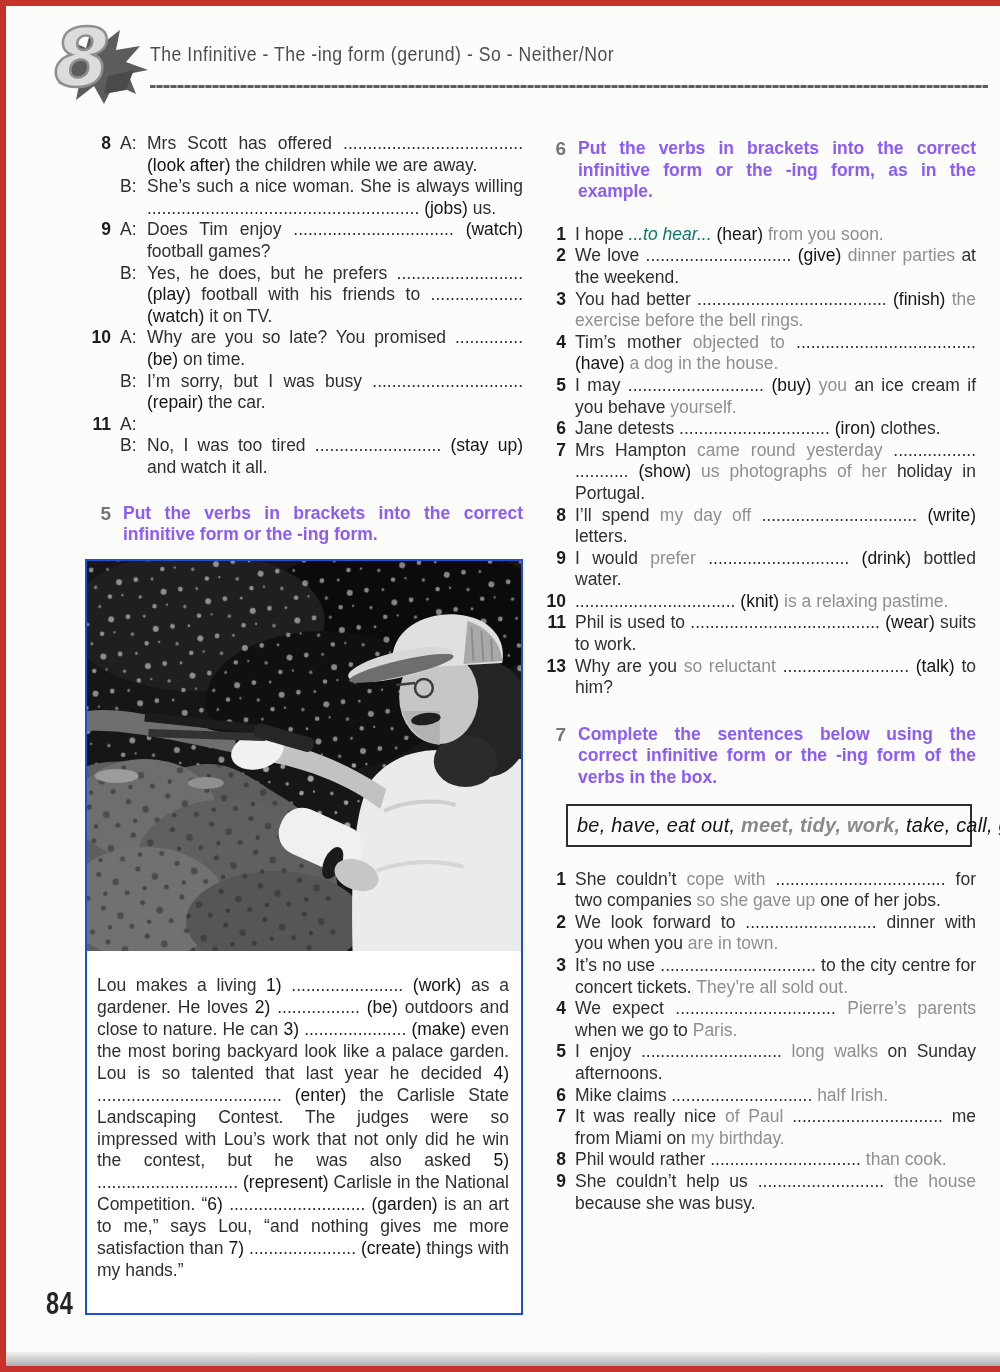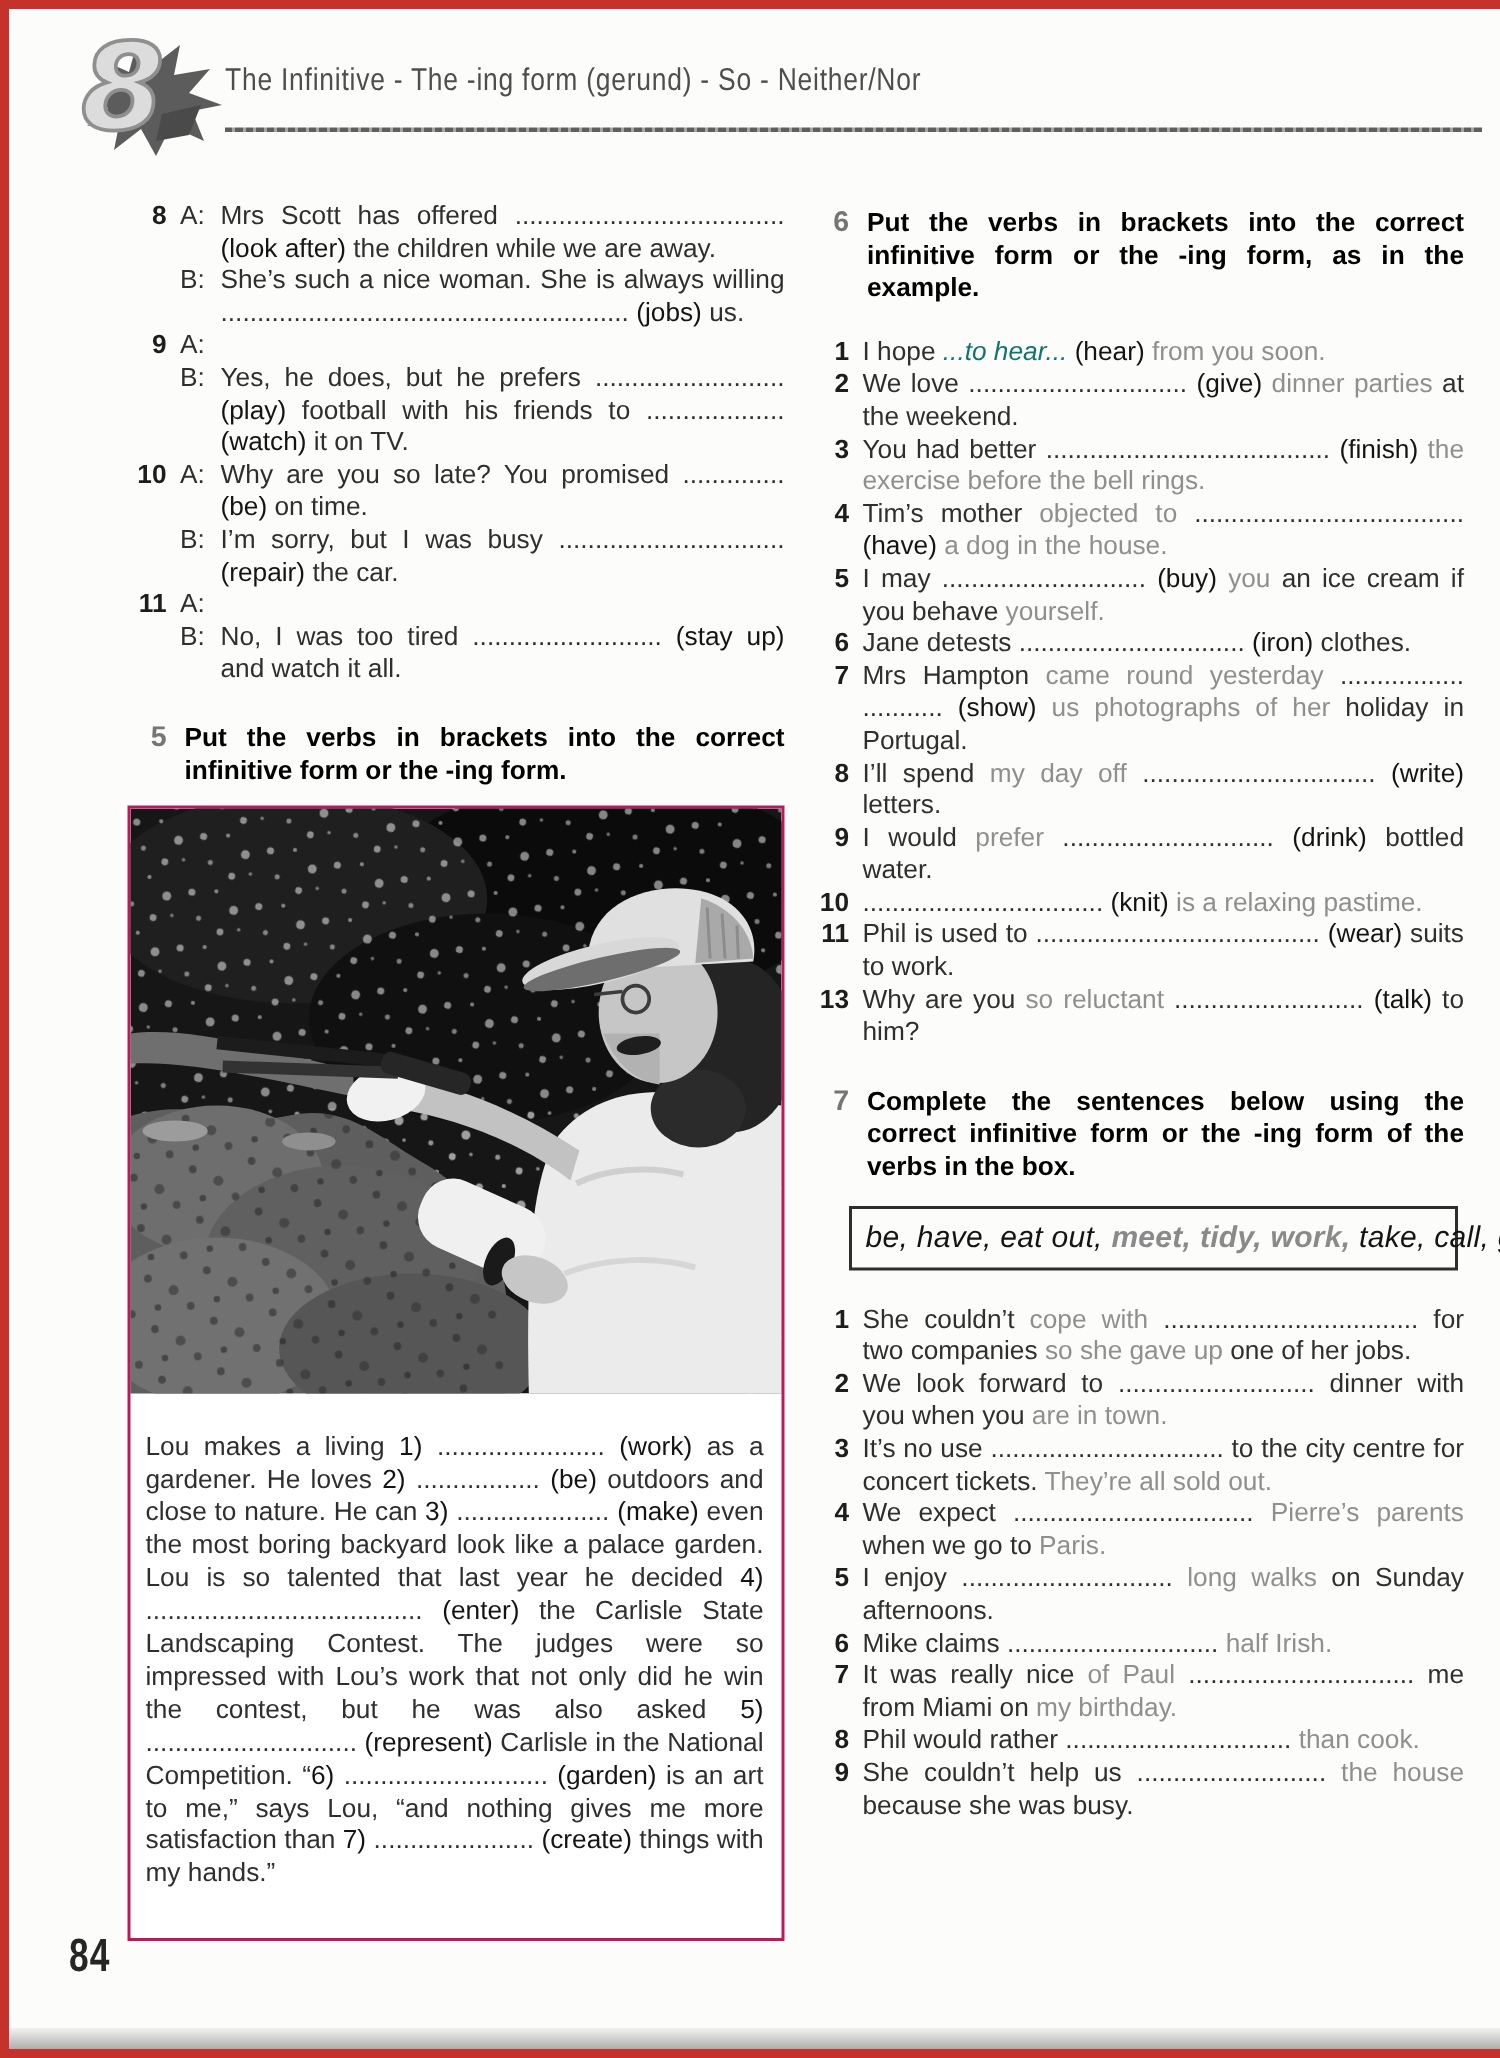--- a/index.html
+++ b/index.html
@@ -33,7 +33,7 @@
 
   .ex-head{display:flex;align-items:flex-start;font-size:17.5px;line-height:21.6px;}
   .ex-head .exnum{flex:none;width:26px;text-align:right;margin-right:12px;font-weight:700;color:#757575;font-size:19px;line-height:21px;}
-  .ex-head .extitle{flex:1;font-weight:700;color:#000000;text-align:justify;}
+  .ex-head .extitle{flex:1;font-weight:700;color:#8b5cf6;text-align:justify;}
 
   .ex5-head{margin-top:24px;}
   .photo-box{box-sizing:border-box;width:438px;margin-top:13px;border:2px solid #be185d;background:#fff;}

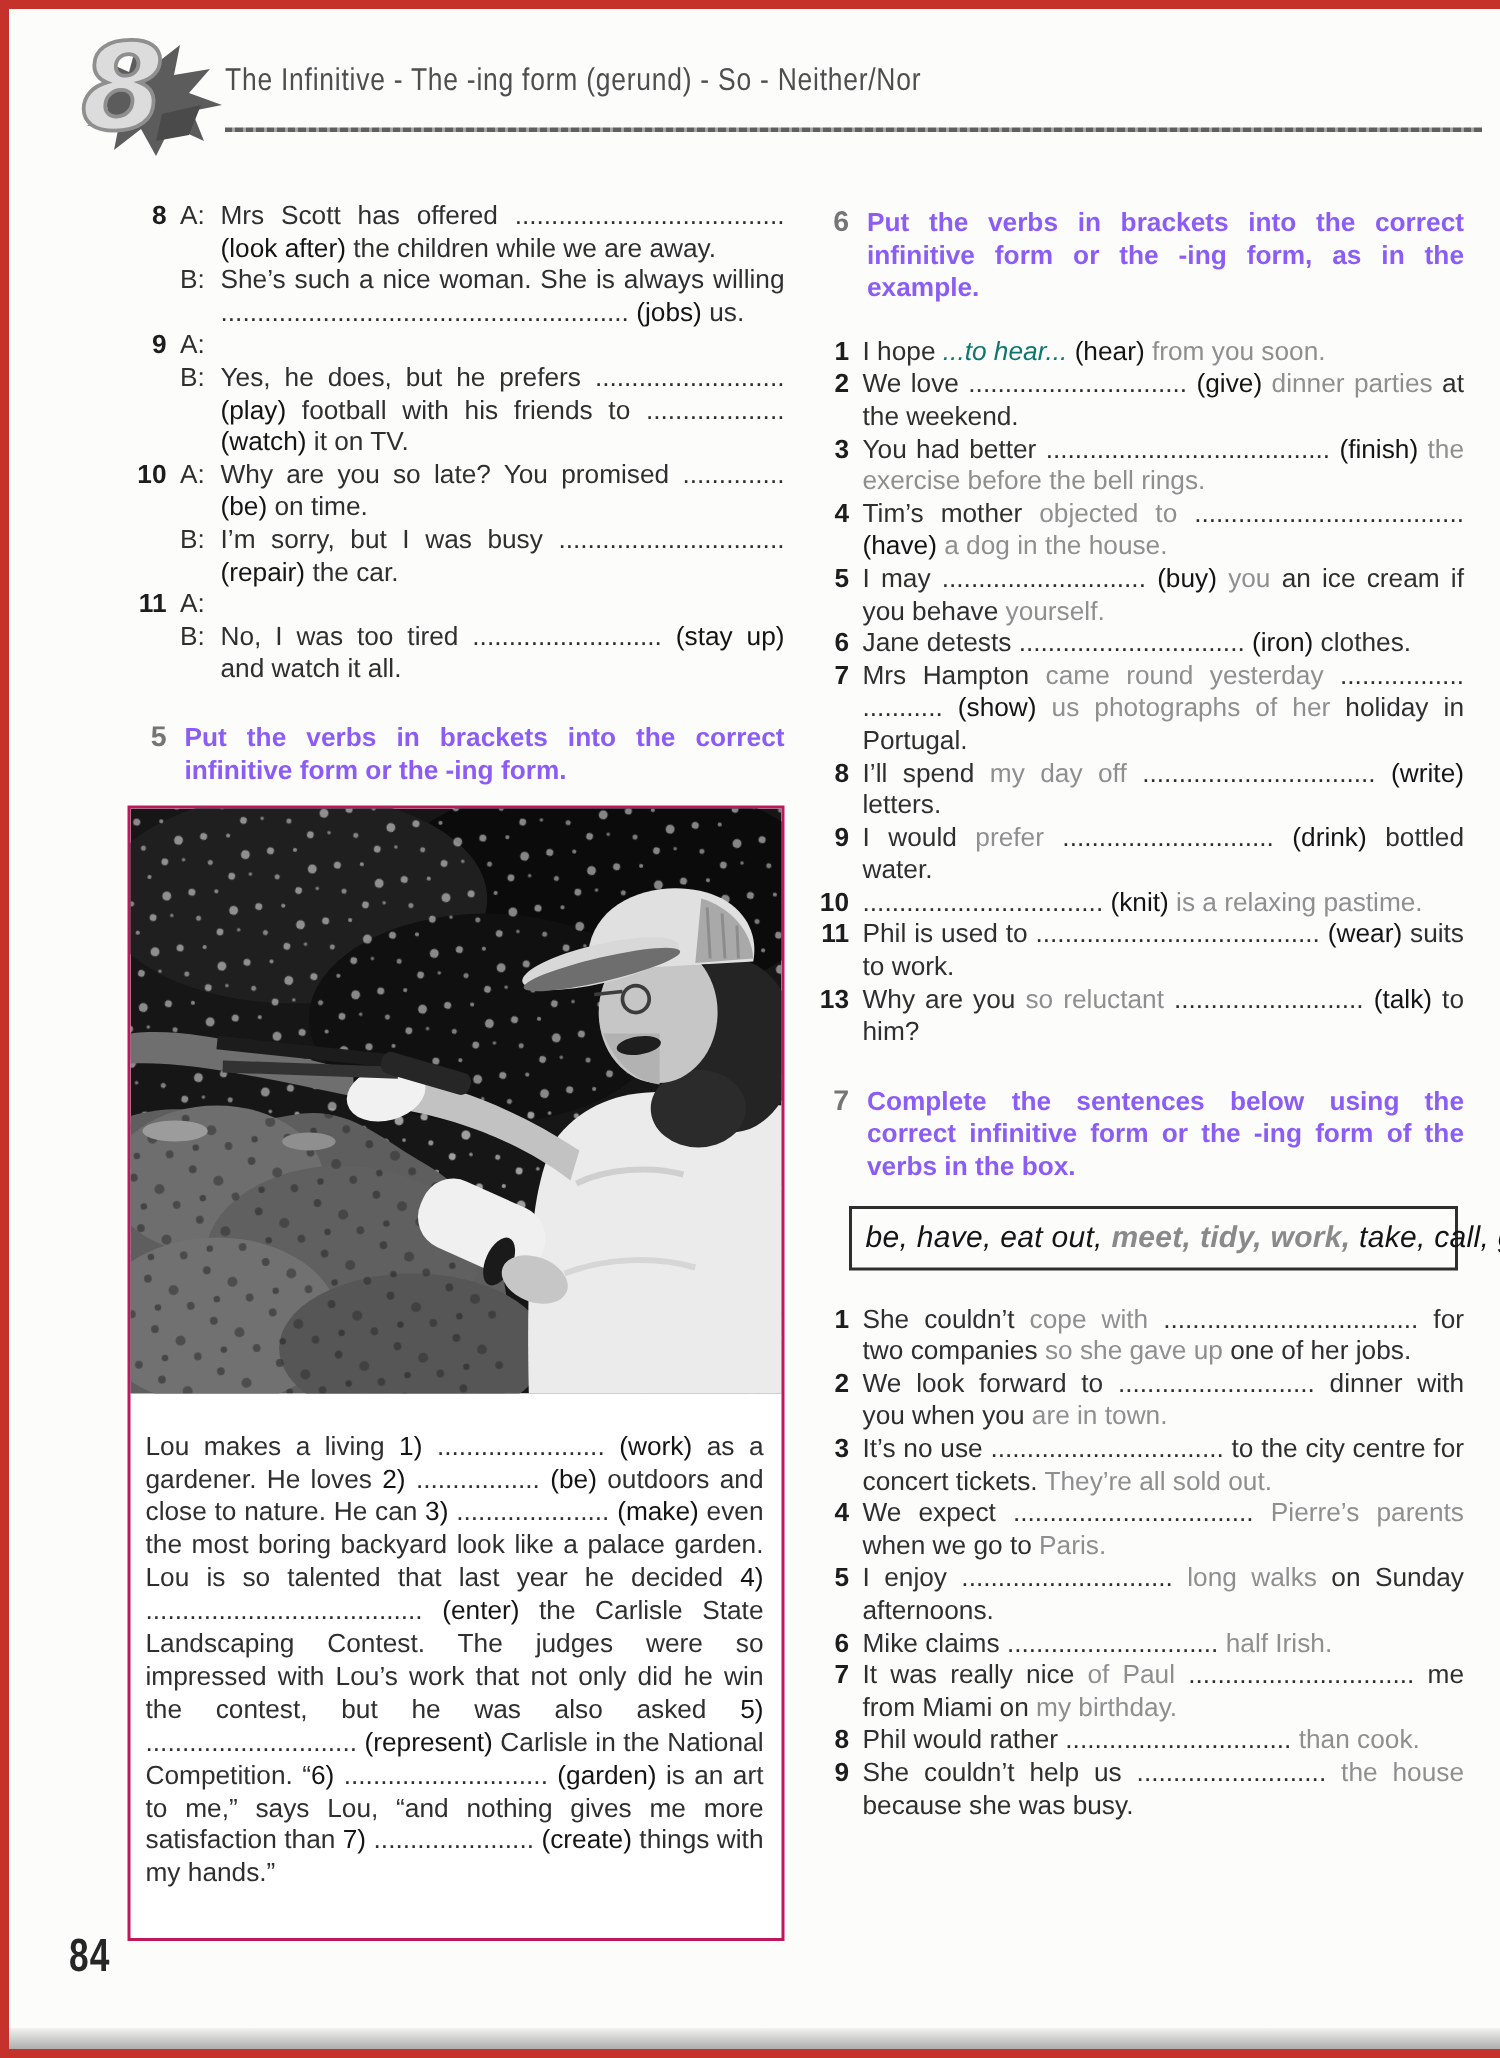--- a/index.html
+++ b/index.html
@@ -92,6 +92,7 @@
       <div class="row">
         <span class="num">9</span>
         <span class="spk">A:</span>
+        <span class="txt"><span>Does Tim enjoy ................................. </span><span class="seg-b">(watch)</span><span> football games?</span></span>
       </div>
       <div class="row">
         <span class="num"></span>

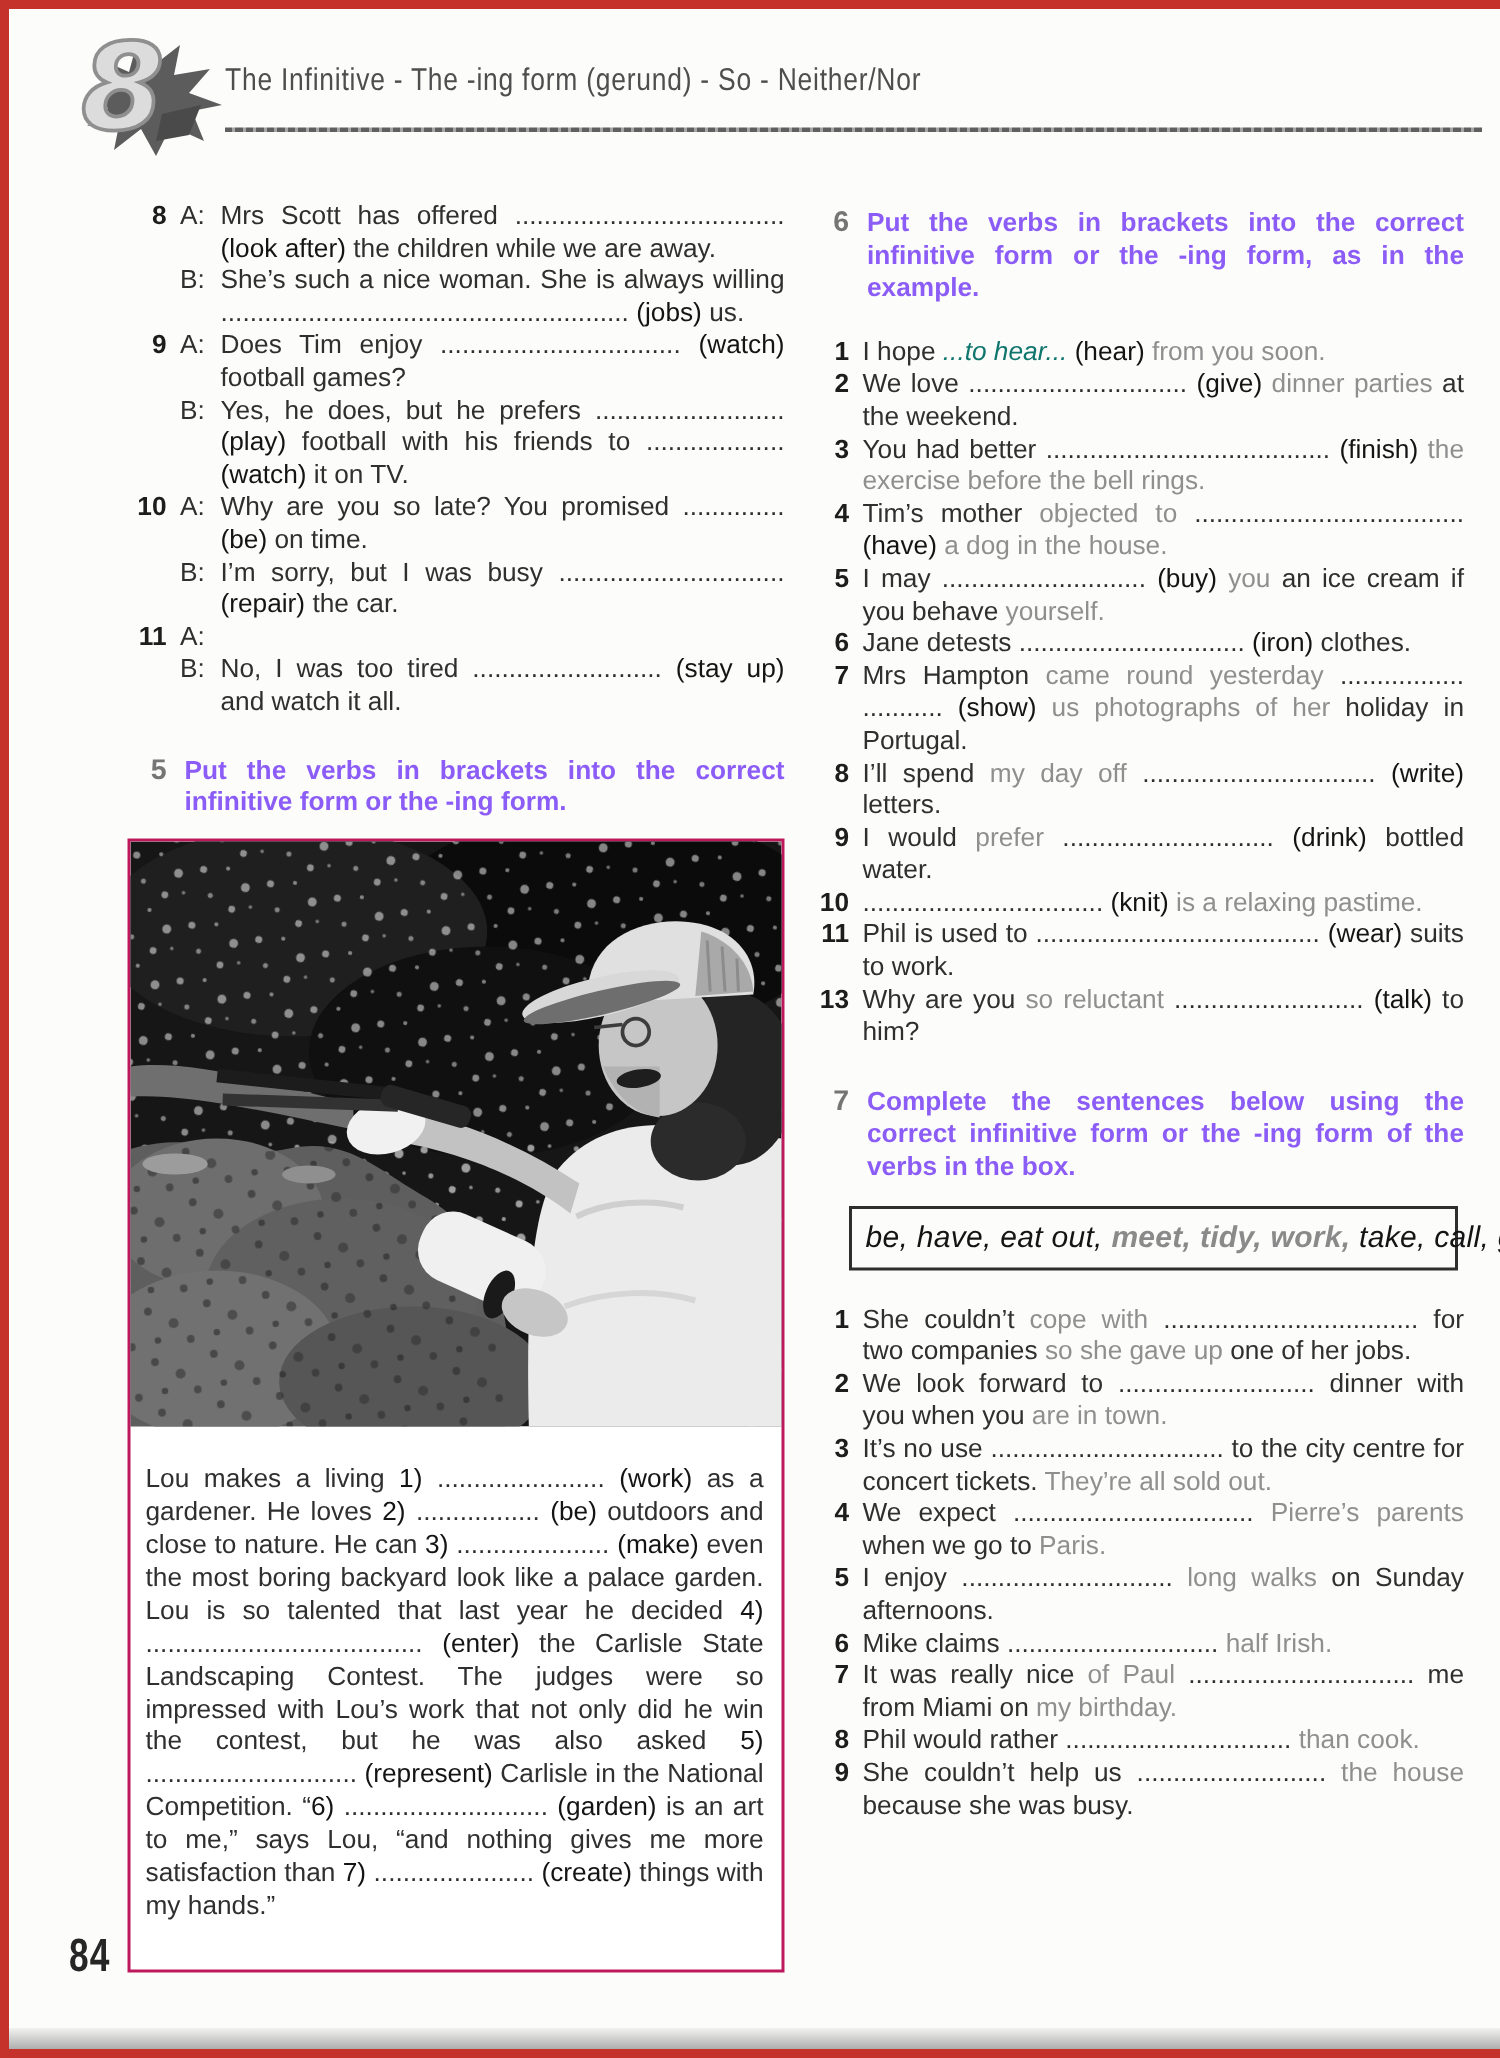--- a/index.html
+++ b/index.html
@@ -36,7 +36,7 @@
   .ex-head .extitle{flex:1;font-weight:700;color:#8b5cf6;text-align:justify;}
 
   .ex5-head{margin-top:24px;}
-  .photo-box{box-sizing:border-box;width:438px;margin-top:13px;border:2px solid #be185d;background:#fff;}
+  .photo-box{box-sizing:border-box;width:438px;margin-top:13px;border:2px solid #1d4ed8;background:#fff;}
   .photo{display:block;width:100%;height:390px;}
   .lou{font-size:17.5px;line-height:21.9px;text-align:justify;padding:7px 12px 14px 10px;}
 

